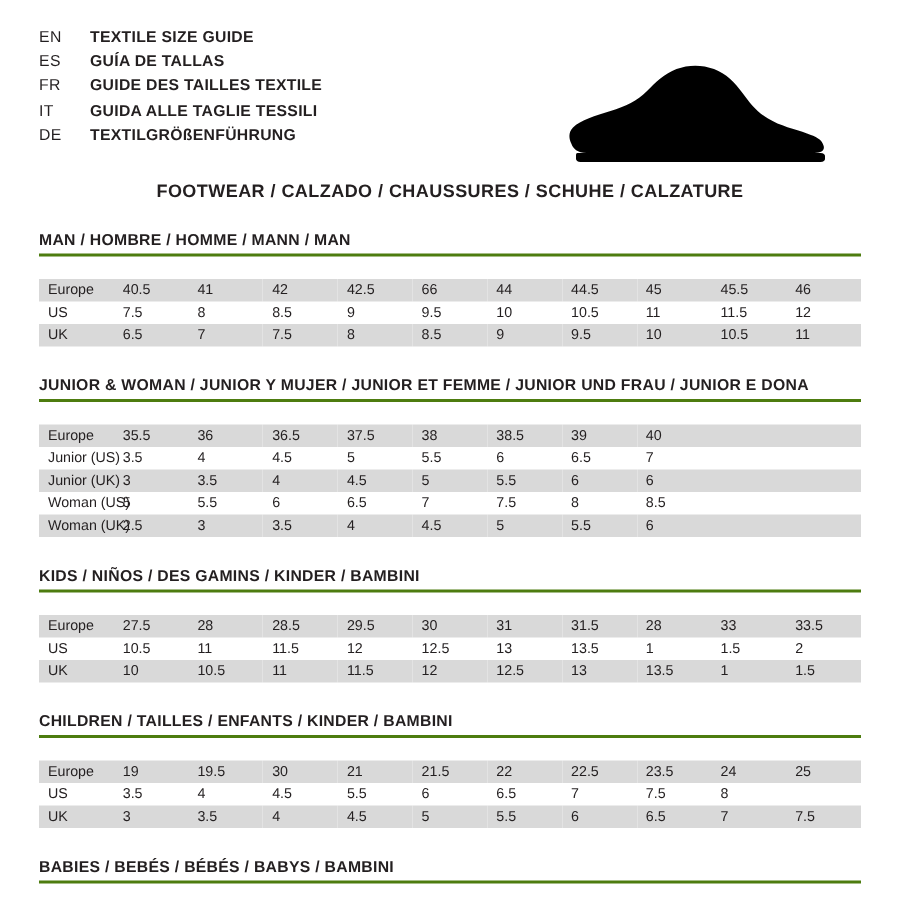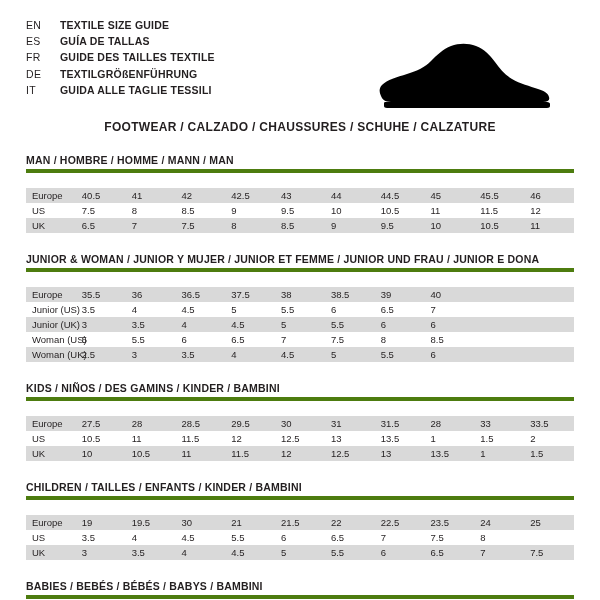--- a/index.html
+++ b/index.html
@@ -131,12 +131,12 @@
           <td class="lang-title">GUIDE DES TAILLES TEXTILE</td>
         </tr>
         <tr>
+          <td class="lang-code">IT</td>
+          <td class="lang-title">GUIDA ALLE TAGLIE TESSILI</td>
+        </tr>
+        <tr>
           <td class="lang-code">DE</td>
           <td class="lang-title">TEXTILGRÖßENFÜHRUNG</td>
-        </tr>
-        <tr>
-          <td class="lang-code">IT</td>
-          <td class="lang-title">GUIDA ALLE TAGLIE TESSILI</td>
         </tr>
       </tbody>
     </table>

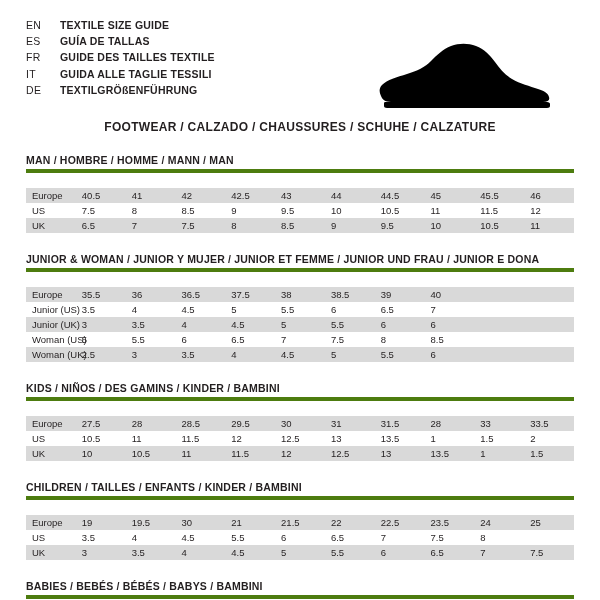--- a/index.html
+++ b/index.html
@@ -72,7 +72,7 @@
     font-weight: bold;
     letter-spacing: 0.2px;
     padding-bottom: 3px;
-    border-bottom: 4px solid #4d7c0f;
+    border-bottom: 2px solid #4d7c0f;
     margin-bottom: 0;
   }
   table.sizes {

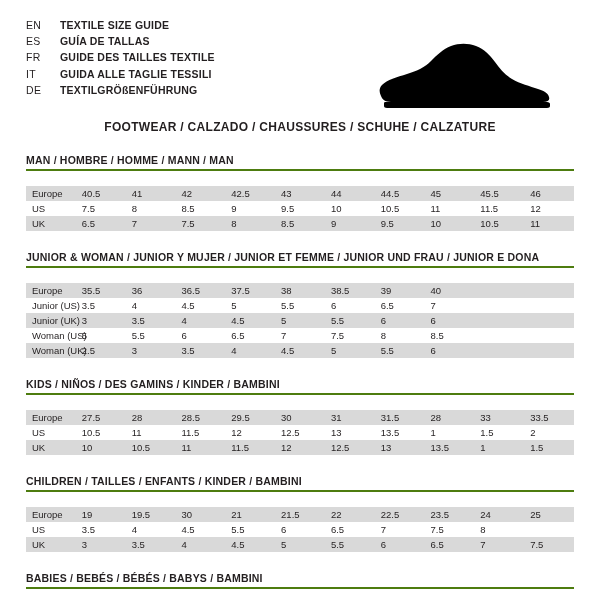--- a/index.html
+++ b/index.html
@@ -168,7 +168,7 @@
           <td>41</td>
           <td>42</td>
           <td>42.5</td>
-          <td>43</td>
+          <td>66</td>
           <td>44</td>
           <td>44.5</td>
           <td>45</td>

